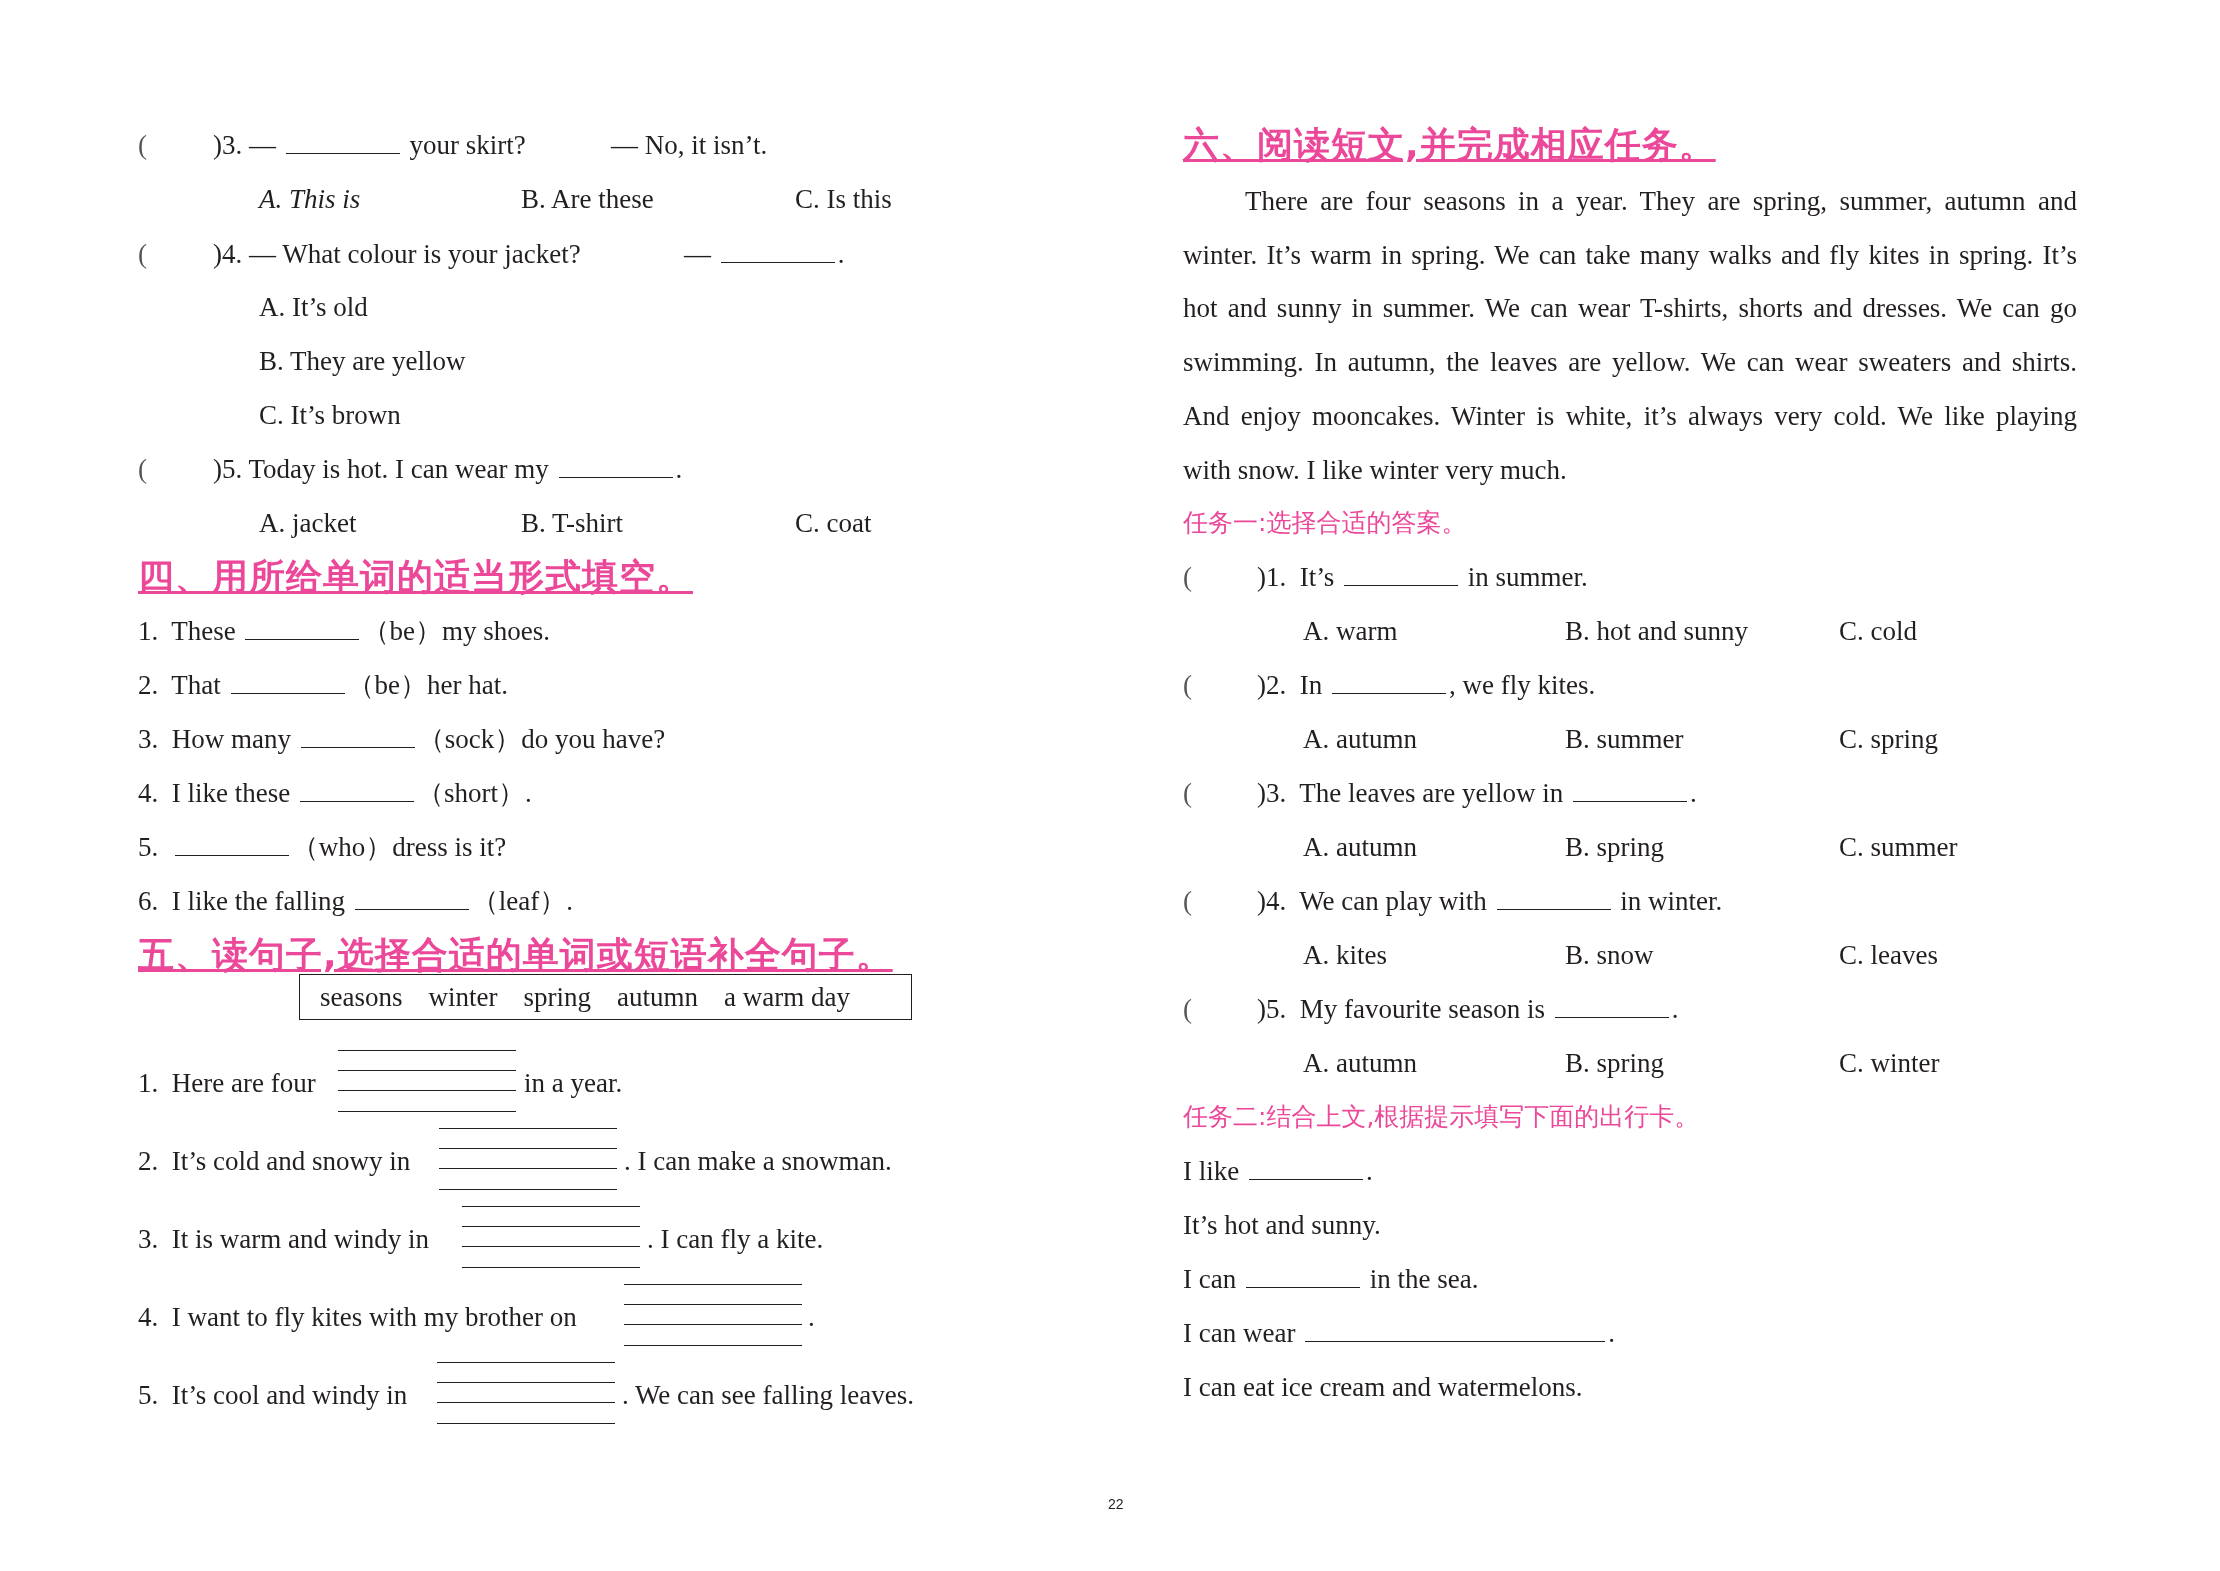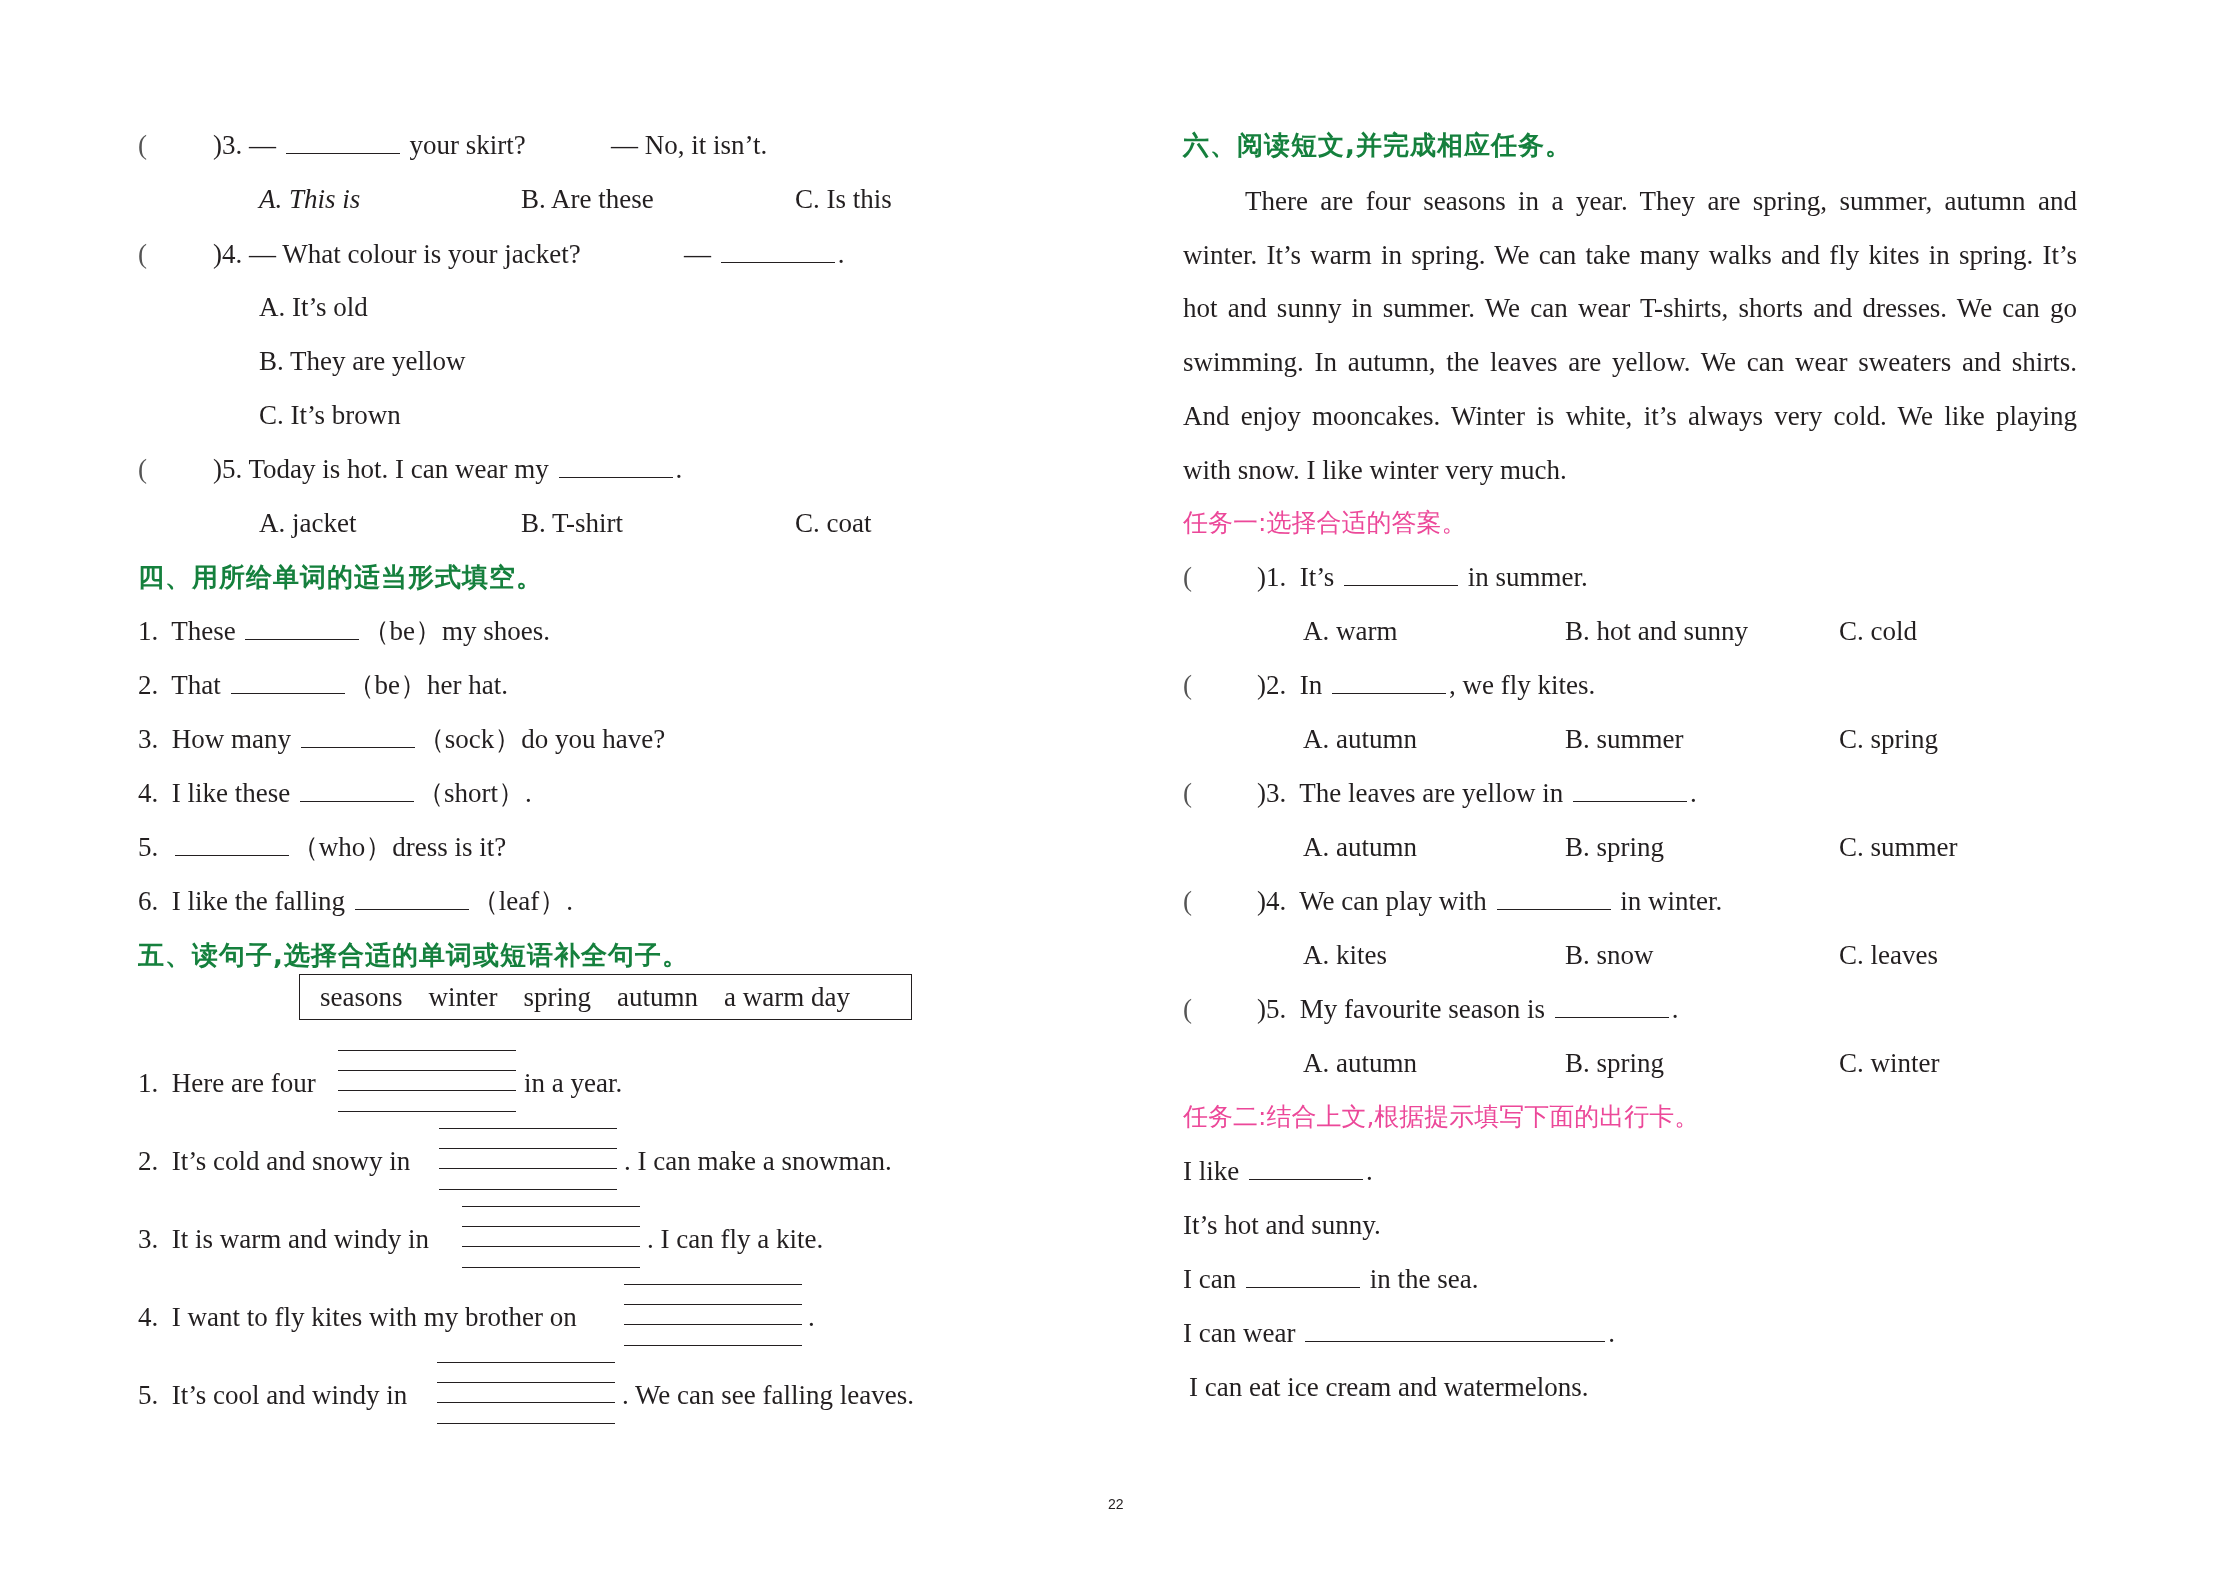--- a/index.html
+++ b/index.html
@@ -7,7 +7,7 @@
          font-family:"Liberation Serif", "DejaVu Serif", serif; color:#231f20; }
   .ln { position:absolute; white-space:nowrap; font-size:27px; line-height:30px; }
   .hd { position:absolute; white-space:nowrap; font-family:"DejaVu Sans", sans-serif;
-        font-size:26px; line-height:30px; color:#15803d; font-weight:bold; letter-spacing:1px; }
+        font-size:36px; line-height:30px; color:#ec4899; font-weight:bold; letter-spacing:1px;text-decoration:underline; }
   .cn { position:absolute; white-space:nowrap; font-family:"DejaVu Sans", sans-serif;
         font-size:25px; line-height:30px; color:#ec4899; }
   .blank { display:inline-block; border-bottom:1.5px solid #231f20; height:22px; vertical-align:baseline; margin:0 3px; }

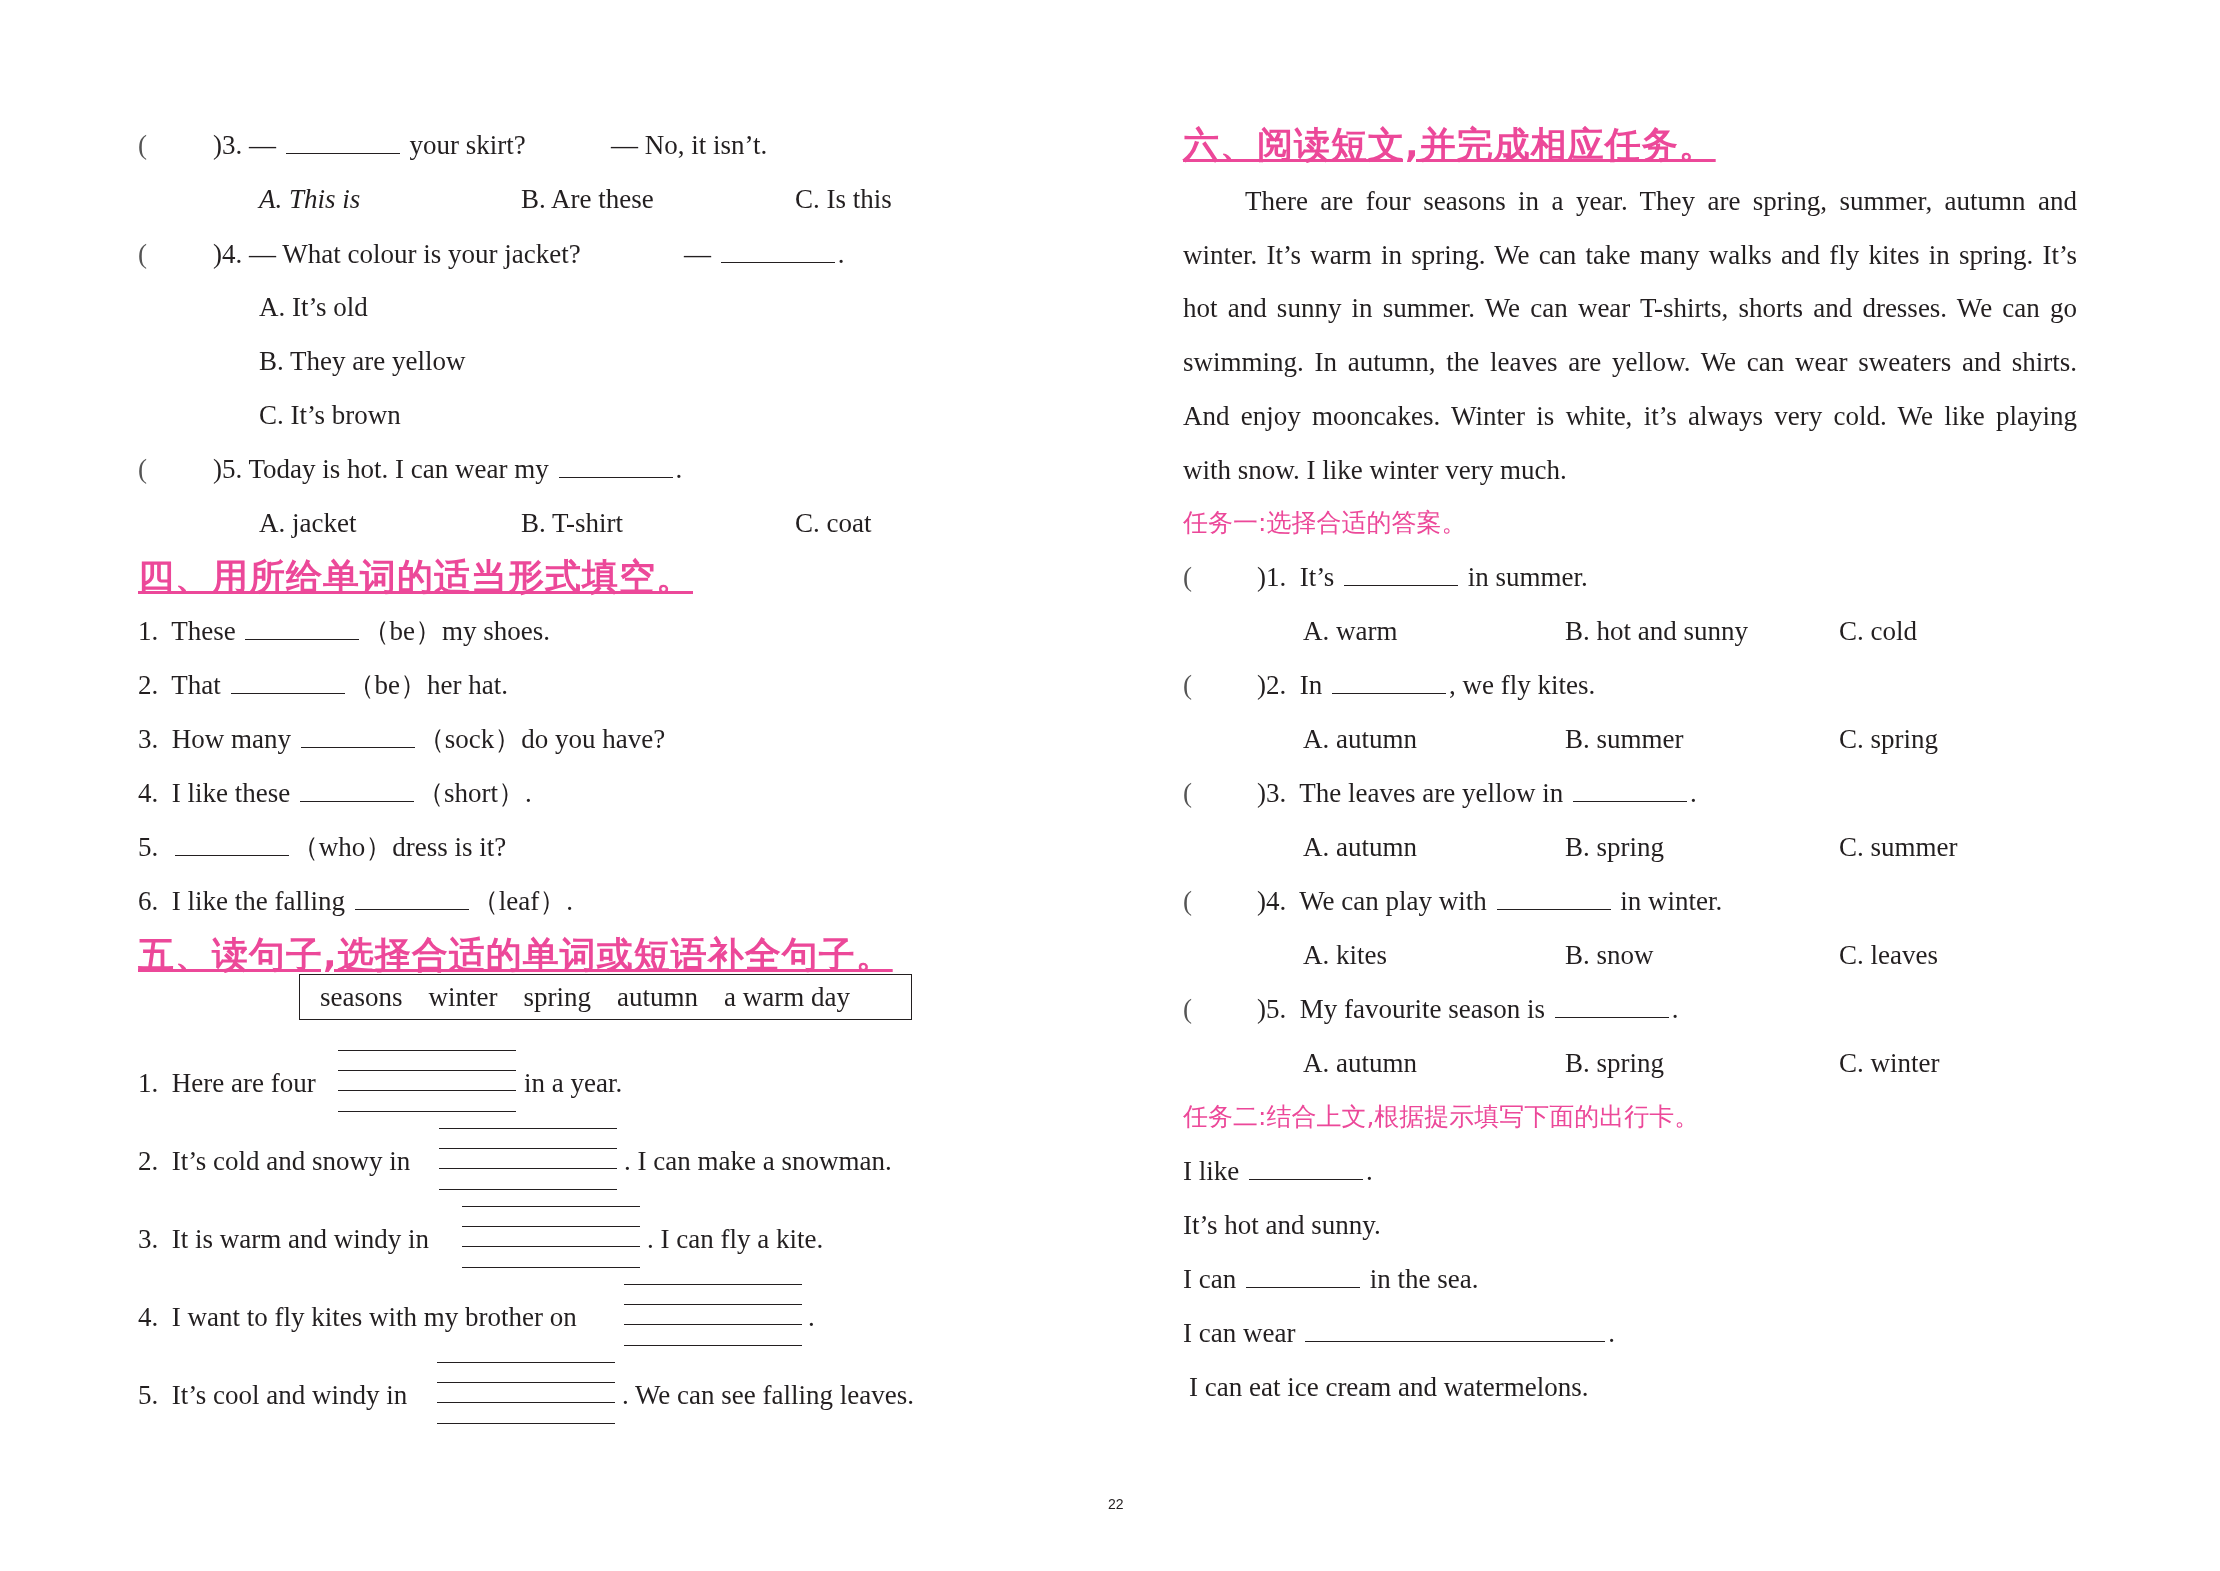--- a/index.html
+++ b/index.html
@@ -209,7 +209,7 @@
 <div class="ln" style="left:1183px; top:1210px;">It’s hot and sunny.</div>
 <div class="ln" style="left:1183px; top:1264px;"><span>I can </span><span class="blank b8"></span><span> in the sea.</span></div>
 <div class="ln" style="left:1183px; top:1318px;"><span>I can wear </span><span class="blank b-long"></span><span>.</span></div>
-<div class="ln" style="left:1183px; top:1372px;margin-left:6px;">I can eat ice cream and watermelons.</div>
+<div class="ln" style="left:1183px; top:1372px;">I can eat ice cream and watermelons.</div>
 
 <div class="pageno">22</div>
 

